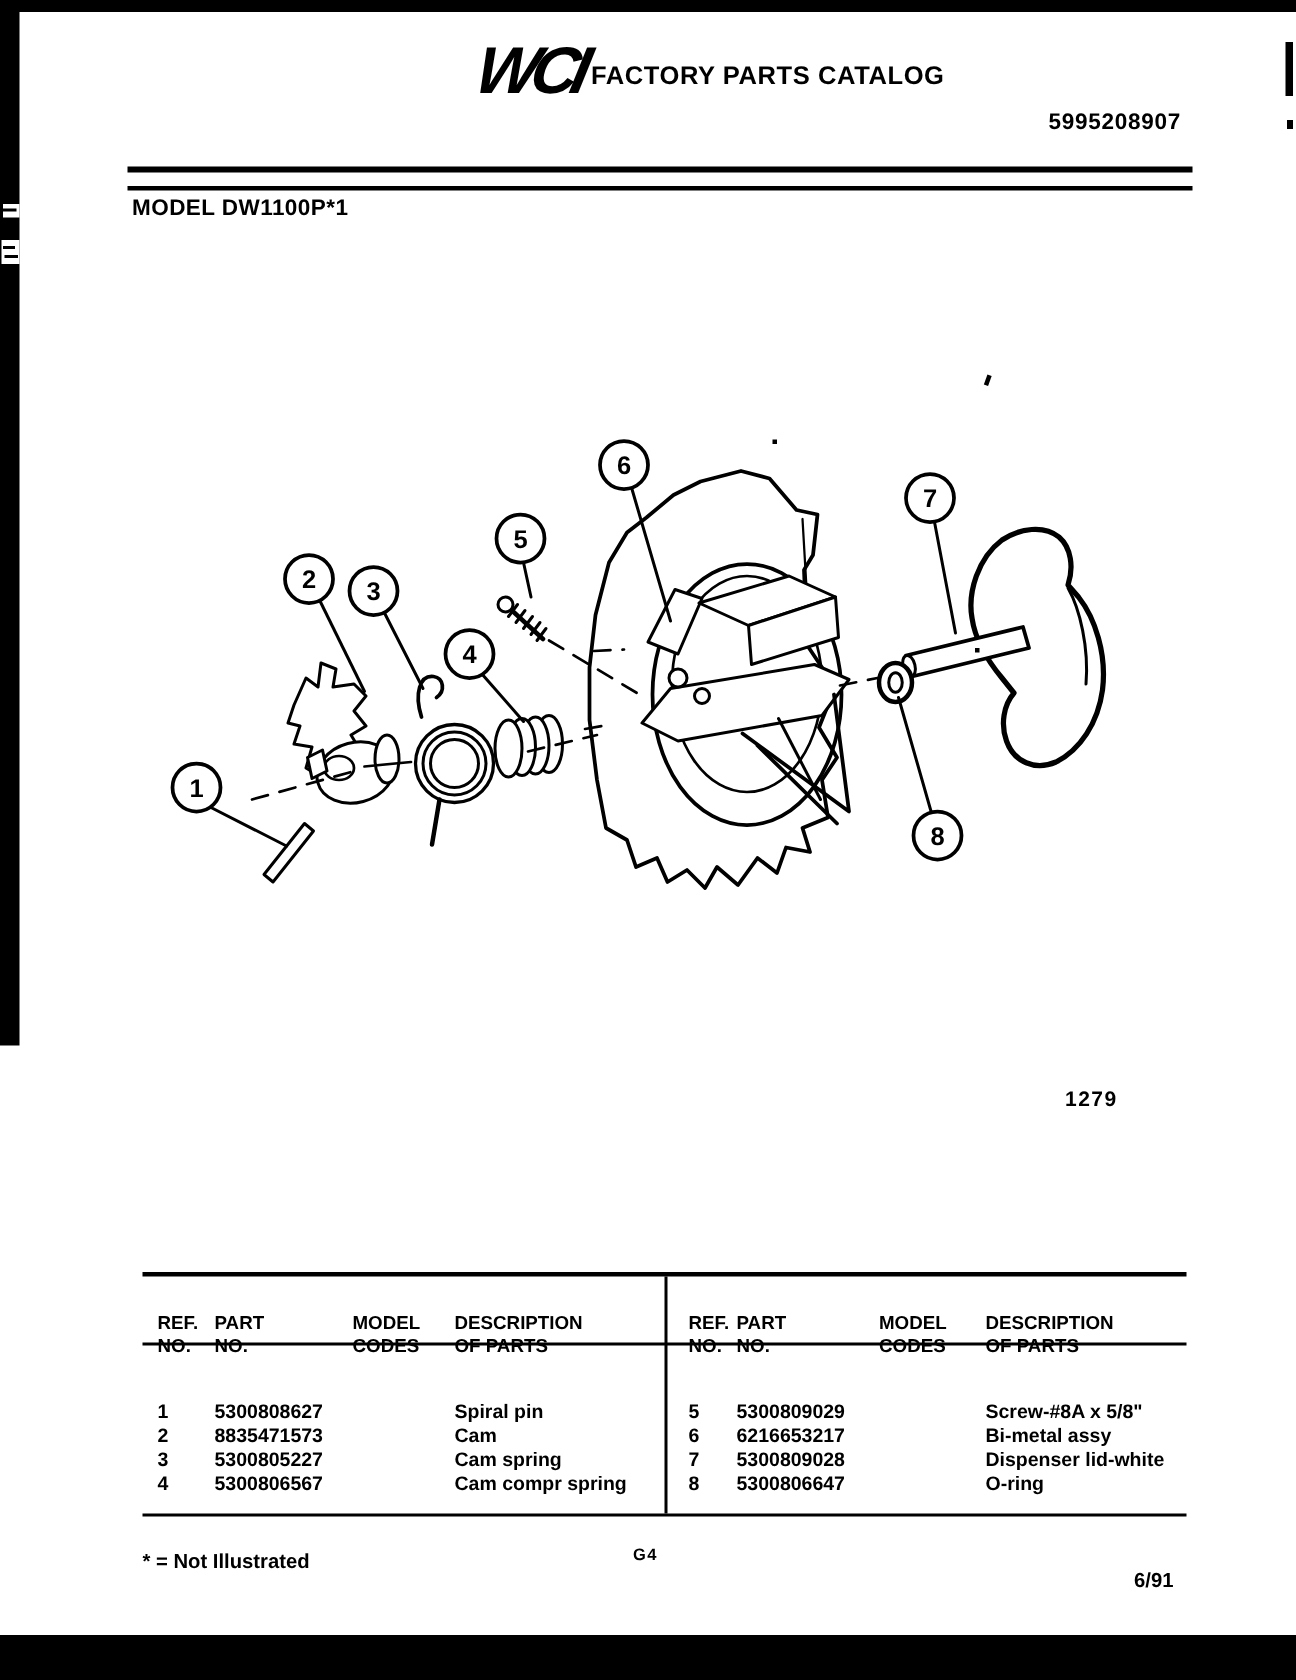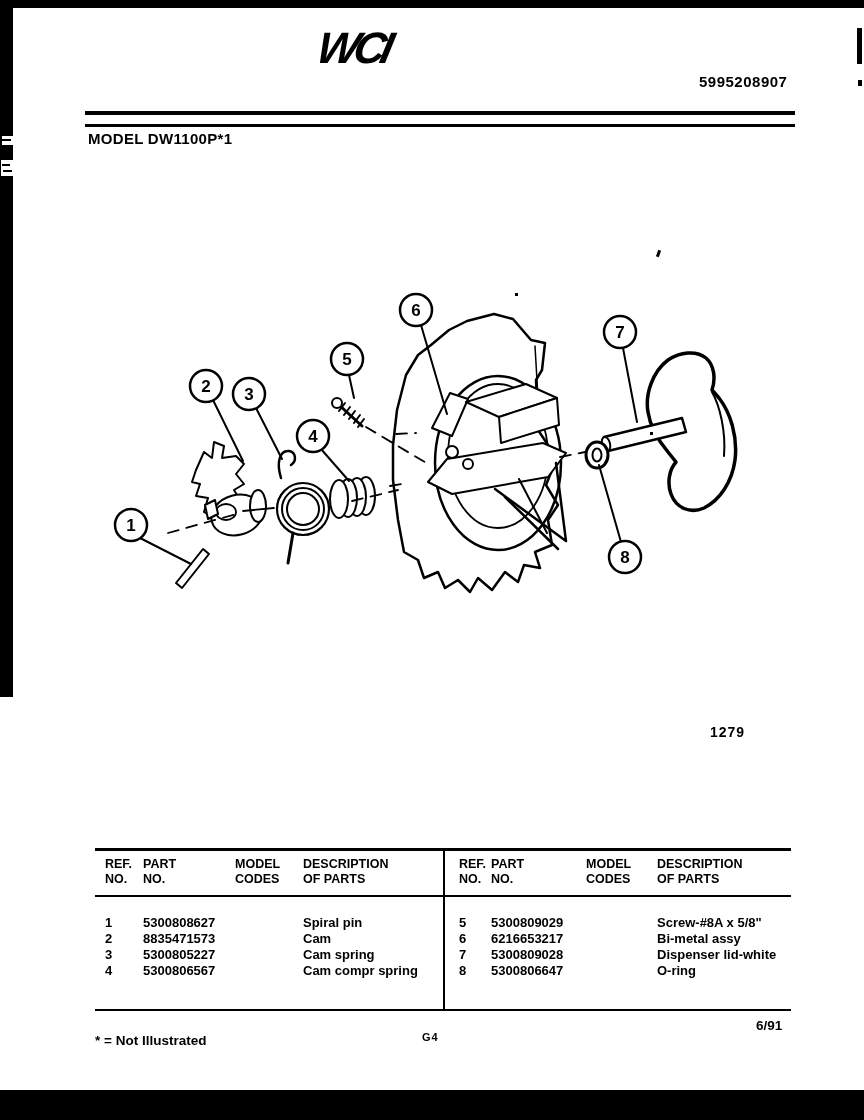--- a/index.html
+++ b/index.html
@@ -64,6 +64,7 @@
   <div class="bar" style="left:515px;top:293px;width:3px;height:3px;"></div>
 
   <div class="abs wci">WCI</div>
+  <div class="abs cat-title">FACTORY PARTS CATALOG</div>
   <div class="abs pubnum">5995208907</div>
 
   <div class="abs rule2"></div>

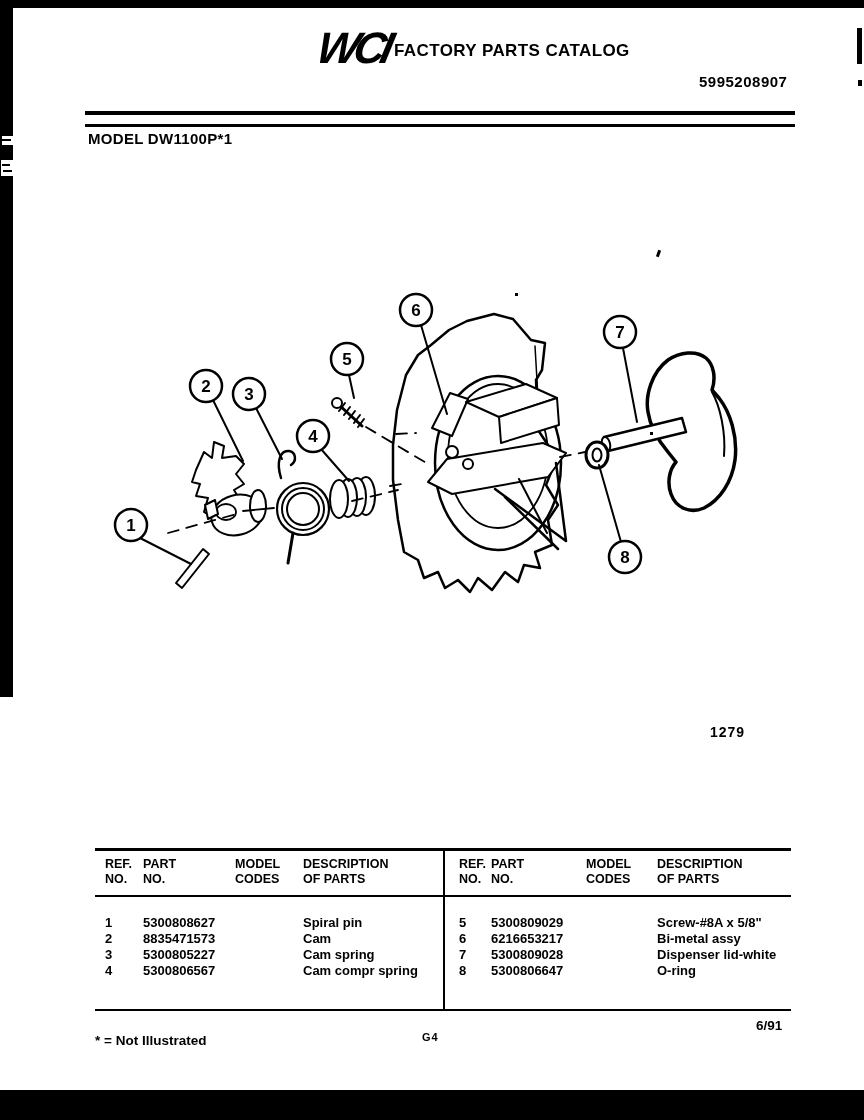--- a/index.html
+++ b/index.html
@@ -30,7 +30,7 @@
   .half.right{left:350px;width:346px;}
   table.parts{border-collapse:collapse;table-layout:fixed;width:100%;}
   table.parts th,table.parts td{padding:0;text-align:left;vertical-align:top;font-weight:bold;}
-  table.parts th{font-size:12.5px;line-height:15px;padding-top:6px;height:38px;}
+  table.parts th{font-size:12.5px;line-height:15px;padding-top:24px;height:38px;}
   table.parts td{font-size:13px;line-height:16px;}
   .half.left  col.c-ref{width:48px;}  .half.left  col.c-part{width:92px;}
   .half.left  col.c-codes{width:68px;}.half.left  col.c-desc{width:140px;}

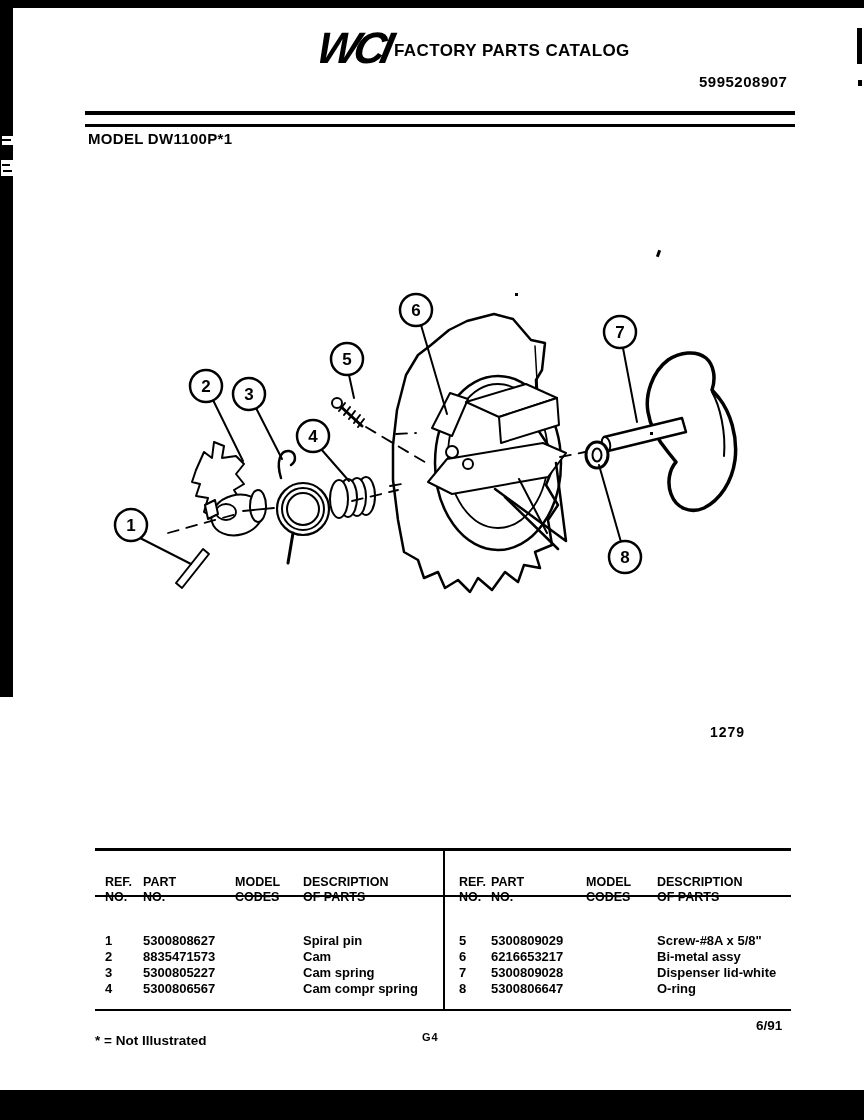--- a/index.html
+++ b/index.html
@@ -42,7 +42,7 @@
   
   .foot-note{left:95px;top:1033px;font-size:13.5px;}
   .foot-page{left:422px;top:1031px;font-size:11px;letter-spacing:1px;}
-  .foot-date{left:756px;top:1018px;font-size:13.5px;text-align:center;}
+  .foot-date{left:756px;top:1046px;font-size:13.5px;text-align:center;}
   svg text{font-family:"Liberation Sans",sans-serif;font-weight:bold;}
 </style>
 </head>

